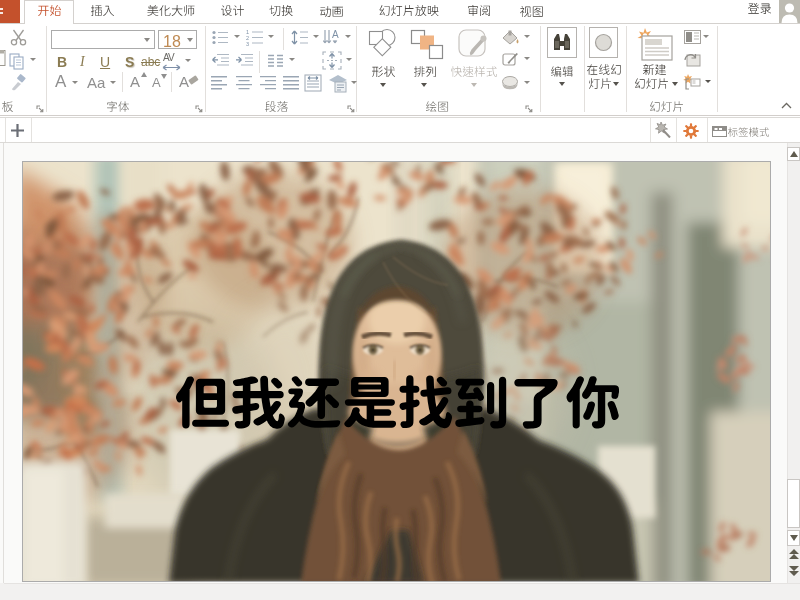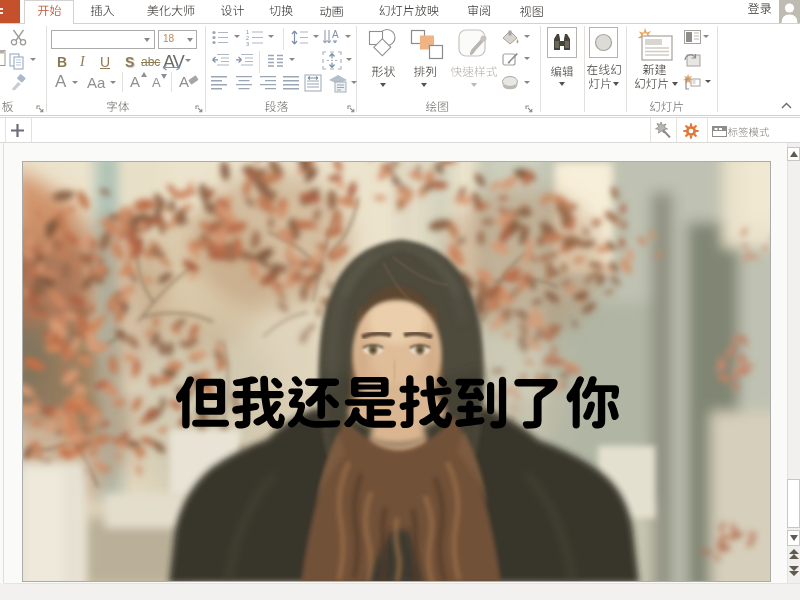--- a/index.html
+++ b/index.html
@@ -95,7 +95,7 @@
 <div class="cbo" style="left:51px;top:30px;width:104px;height:19px"></div>
 <div class="abs" style="left:144.0px;top:37.5px;width:0;height:0;border-left:3.5px solid transparent;border-right:3.5px solid transparent;border-top:4px solid #8a8884"></div>
 <div class="cbo" style="left:158px;top:30px;width:39px;height:19px"></div>
-<div class="abs" style="left:163px;top:33px;font-size:10px;color:#bf8a53">18</div>
+<div class="abs" style="left:163px;top:33px;font-size:16px;color:#bf8a53">18</div>
 <div class="abs" style="left:187.0px;top:37.5px;width:0;height:0;border-left:3.5px solid transparent;border-right:3.5px solid transparent;border-top:4px solid #8a8884"></div>
 <div class="abs" style="left:57px;top:54px;font-size:14px;font-weight:bold;color:#8a7b52">B</div>
 <div class="abs" style="left:80px;top:54px;font-size:14px;font-style:italic;font-family:'Liberation Serif',serif;color:#8a7b52">I</div>

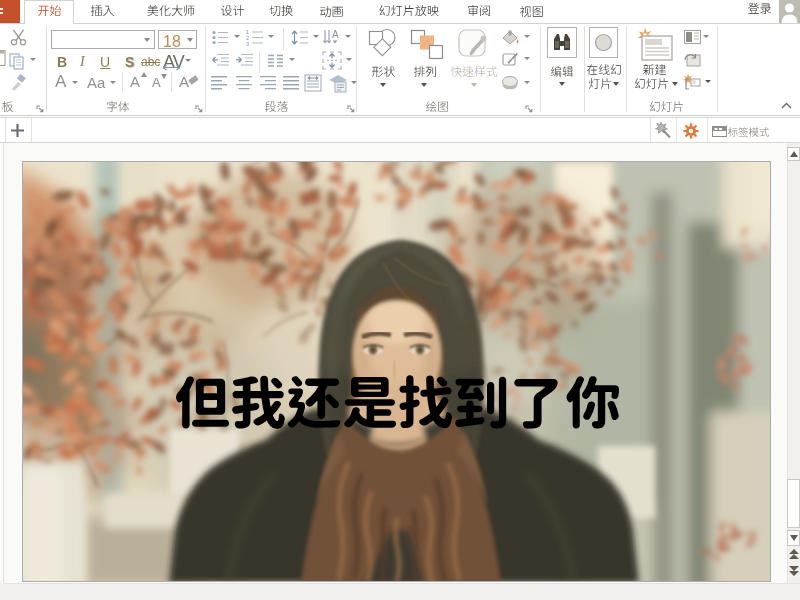--- a/index.html
+++ b/index.html
@@ -102,7 +102,7 @@
 <div class="abs" style="left:100px;top:54px;font-size:14px;color:#8a7b52;text-decoration:underline">U</div>
 <div class="abs" style="left:125px;top:54px;font-size:14px;font-weight:bold;color:#8a7b52;text-shadow:1px 1px 1px #c8c4bc">S</div>
 <div class="abs" style="left:141px;top:55px;font-size:12px;color:#8a7b52;text-decoration:line-through">abc</div>
-<div class="abs" style="left:163px;top:52px;font-size:18px;color:#6b6a66;letter-spacing:-1px">AV</div>
+<div class="abs" style="left:163px;top:52px;font-size:10px;color:#6b6a66;letter-spacing:-1px">AV</div>
 <svg class="t" style="left:162px;top:64px" width="19" height="7" viewBox="0 0 19 7">
       <path d="M1 3.5 H18 M1 3.5 L4.5 1 M1 3.5 L4.5 6 M18 3.5 L14.5 1 M18 3.5 L14.5 6" stroke="#7e8fa8" stroke-width="1.2" fill="none"></path>
     </svg>

